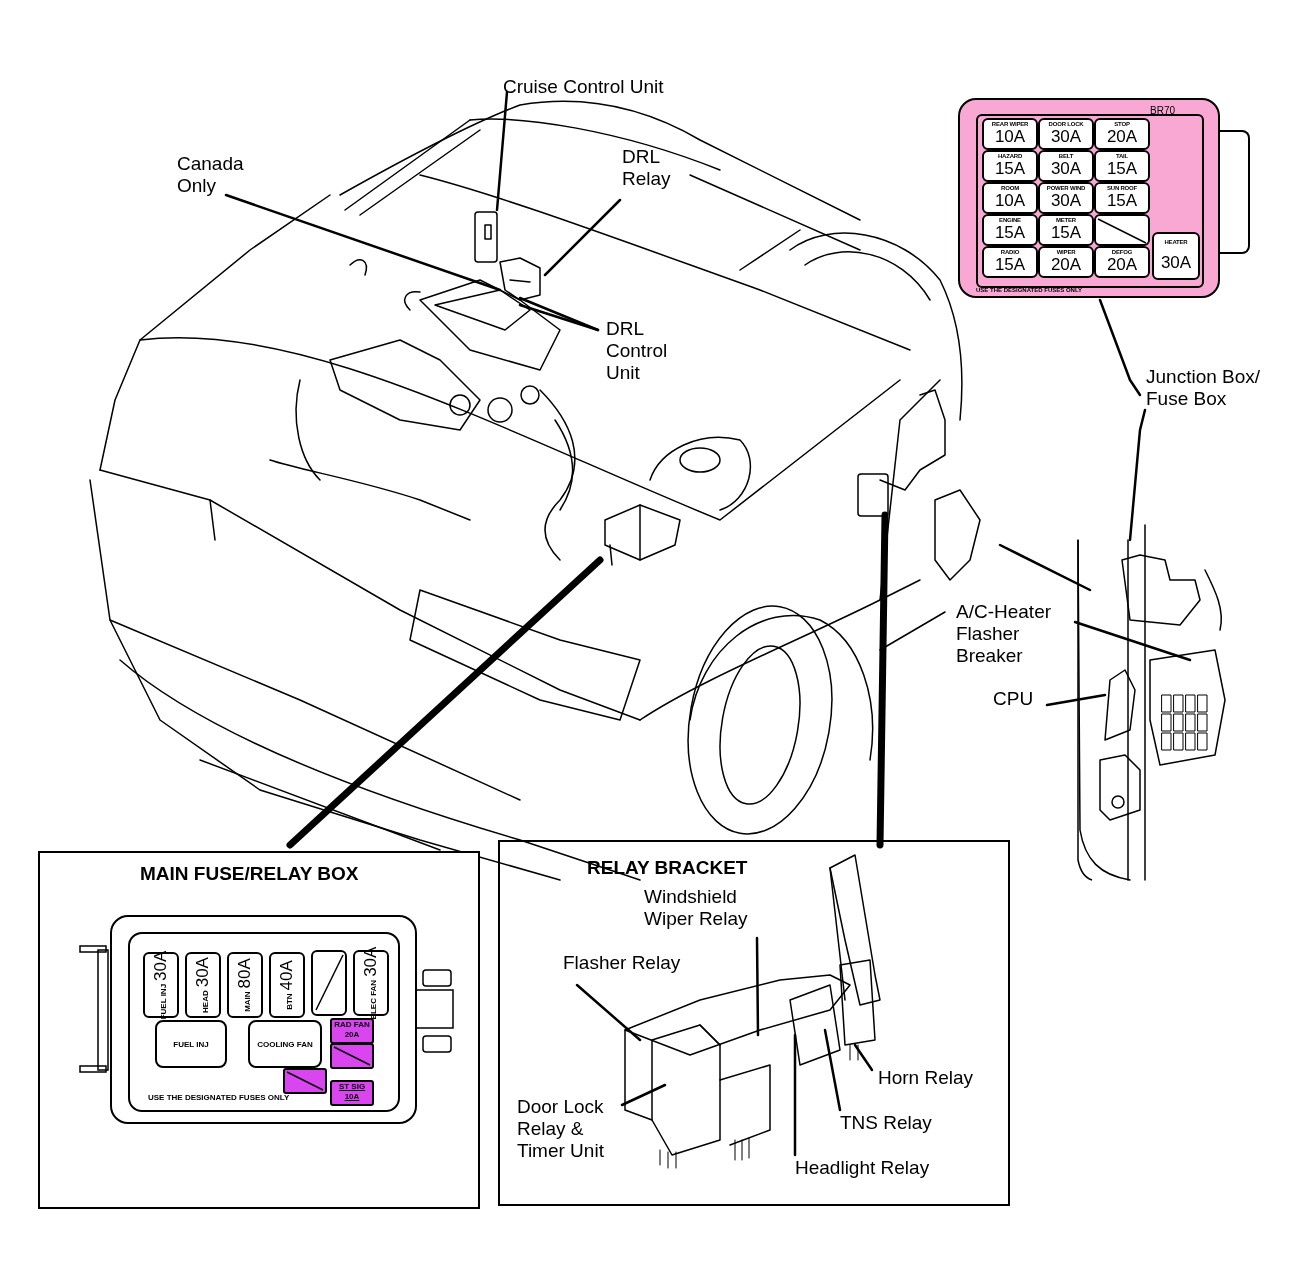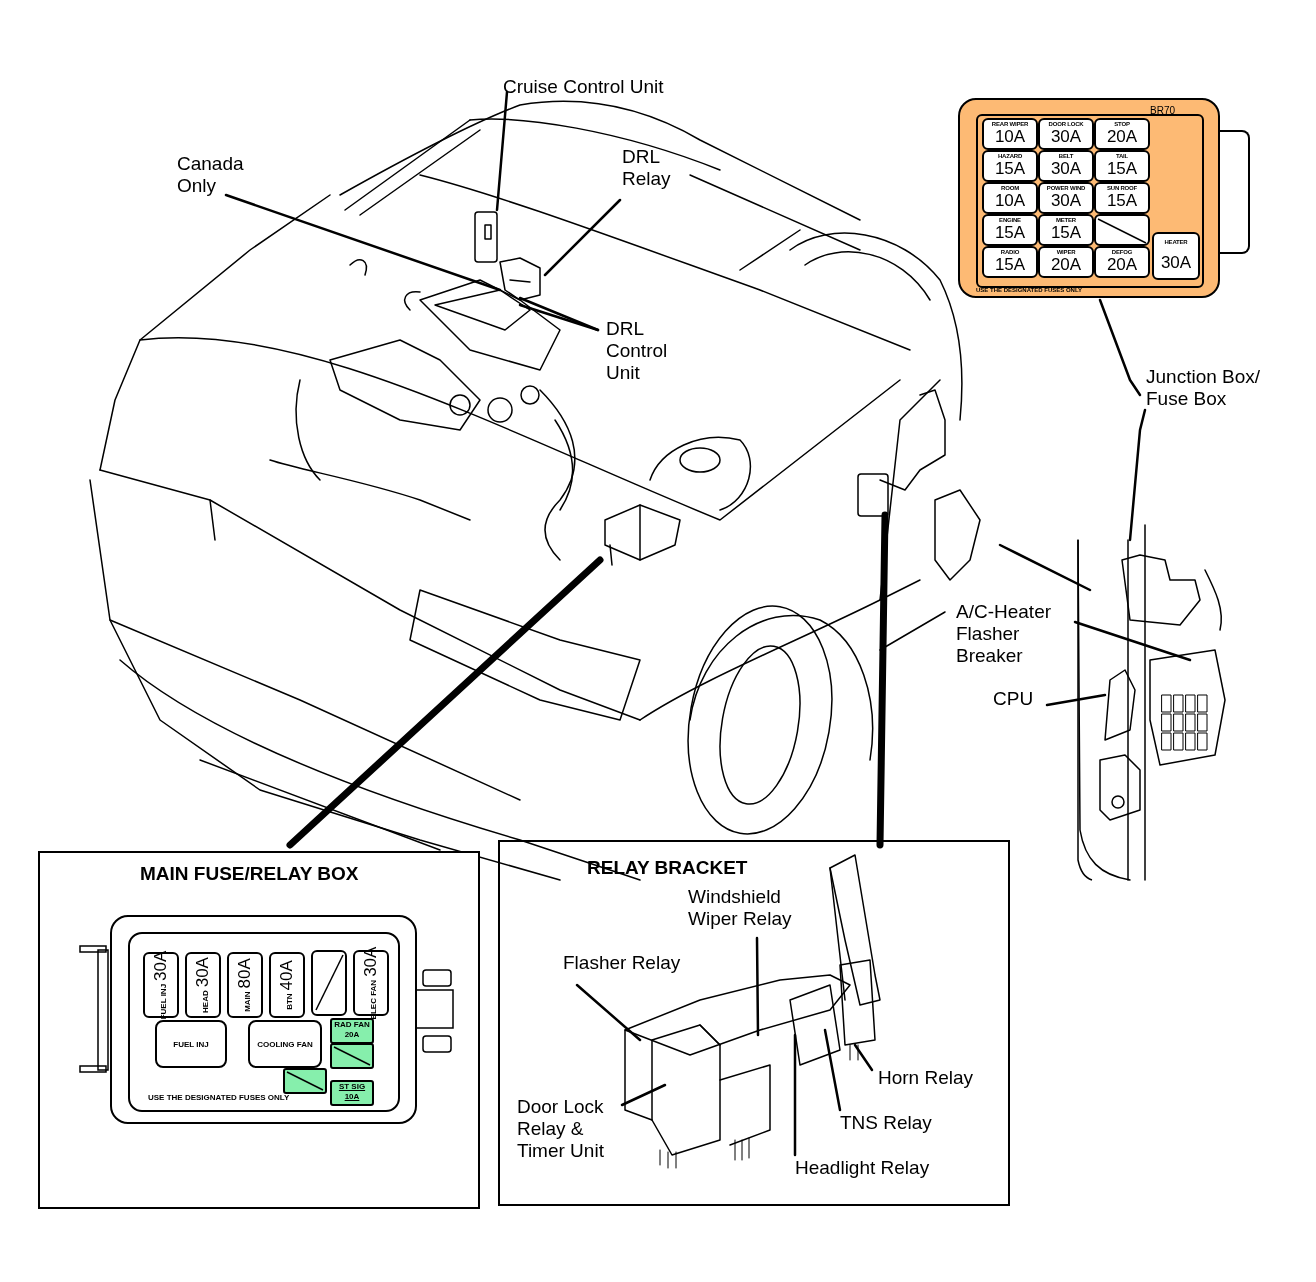--- a/index.html
+++ b/index.html
@@ -9,7 +9,7 @@
   .hdr { position:absolute; font-weight:bold; font-size:19px; color:#000; }
   .panel { position:absolute; border:2px solid #000; background:#fff; }
   
-  .jbox { position:absolute; left:958px; top:98px; width:258px; height:196px; border:2px solid #000; border-radius:18px; background:#fdba74; }
+  .jbox { position:absolute; left:958px; top:98px; width:258px; height:196px; border:2px solid #000; border-radius:18px; background:#f9a8d4; }
   .jtab { position:absolute; left:1214px; top:130px; width:34px; height:120px; border:2px solid #000; border-left:none; border-radius:0 8px 8px 0; background:#fff; }
   .jinner { position:absolute; left:16px; top:14px; width:224px; height:170px; border:2px solid #000; border-radius:6px; }
   .jf { position:absolute; width:52px; height:28px; border:2px solid #000; border-radius:6px; text-align:center; background:#fff; }

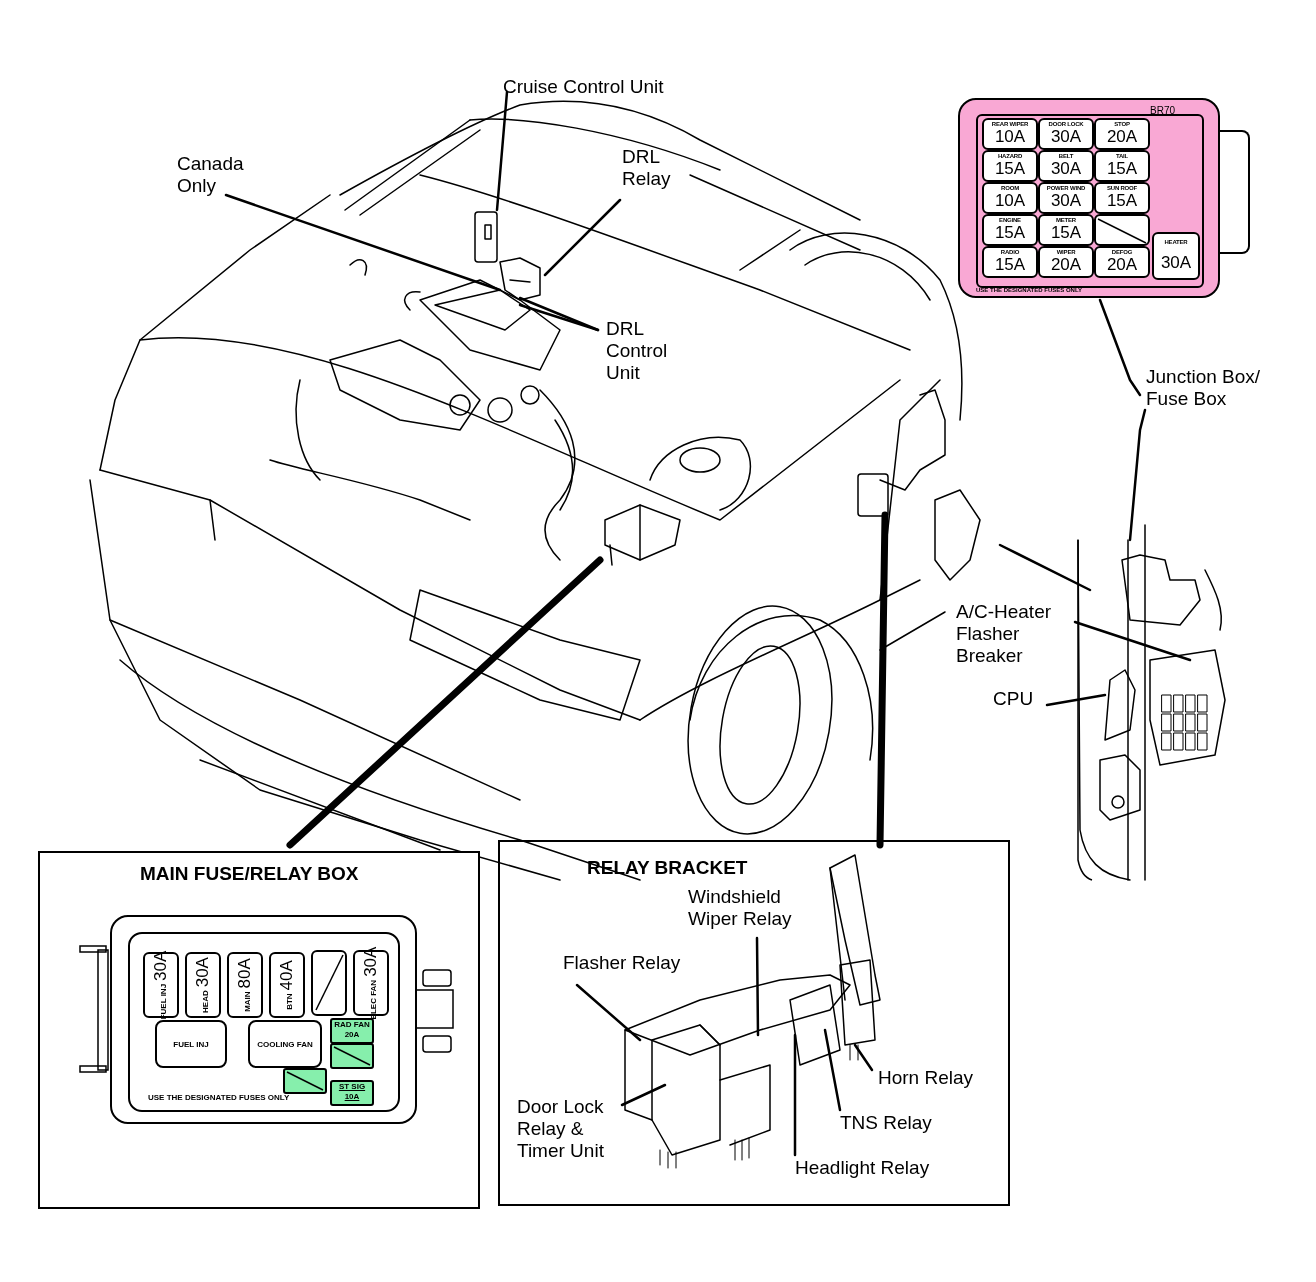--- a/index.html
+++ b/index.html
@@ -311,7 +311,7 @@
 
 <div class="panel" style="left:498px;top:840px;width:508px;height:362px;background:transparent;"></div>
 <div class="hdr" style="left:587px;top:857px;text-align:right;">RELAY BRACKET</div>
-<div class="lbl" style="left:644px;top:886px;margin-left:44px;">Windshield
+<div class="lbl" style="left:644px;top:886px;">Windshield
 Wiper Relay</div>
 <div class="lbl" style="left:563px;top:952px;">Flasher Relay</div>
 <div class="lbl" style="left:517px;top:1096px;">Door Lock

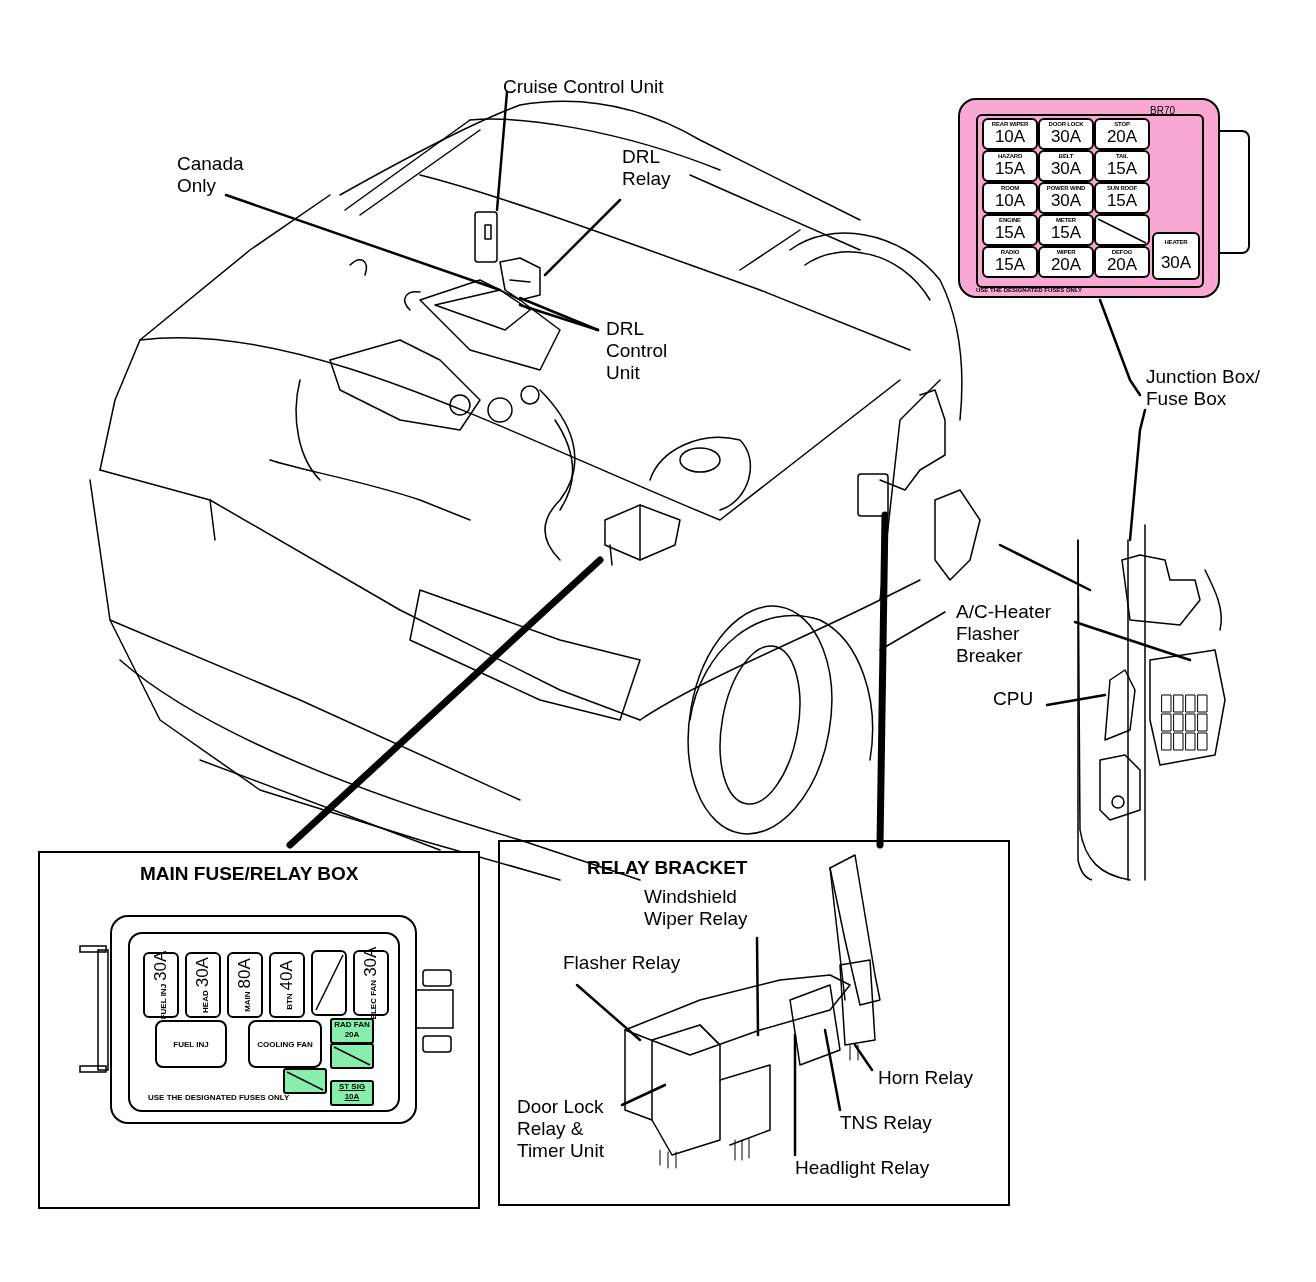--- a/index.html
+++ b/index.html
@@ -25,7 +25,7 @@
   .mf .vt .n { font-size:8px; font-weight:bold; }
   .mf .vt .a { font-size:17px; margin-left:3px; }
   .mr { position:absolute; border:2px solid #000; border-radius:8px; font-size:8px; font-weight:bold; display:flex; align-items:center; justify-content:center; background:#fff; }
-  .ms { position:absolute; width:40px; height:22px; border:2px solid #000; border-radius:3px; text-align:center; font-size:8px; font-weight:bold; line-height:10px; background:#86efac; }
+  .ms { position:absolute; width:40px; height:22px; border:2px solid #000; border-radius:3px; text-align:center; font-size:8px; font-weight:bold; line-height:10px; background:#d946ef; }
   .mnote { position:absolute; left:148px; top:1093px; font-size:8px; font-weight:bold; }
 </style>
 </head>

